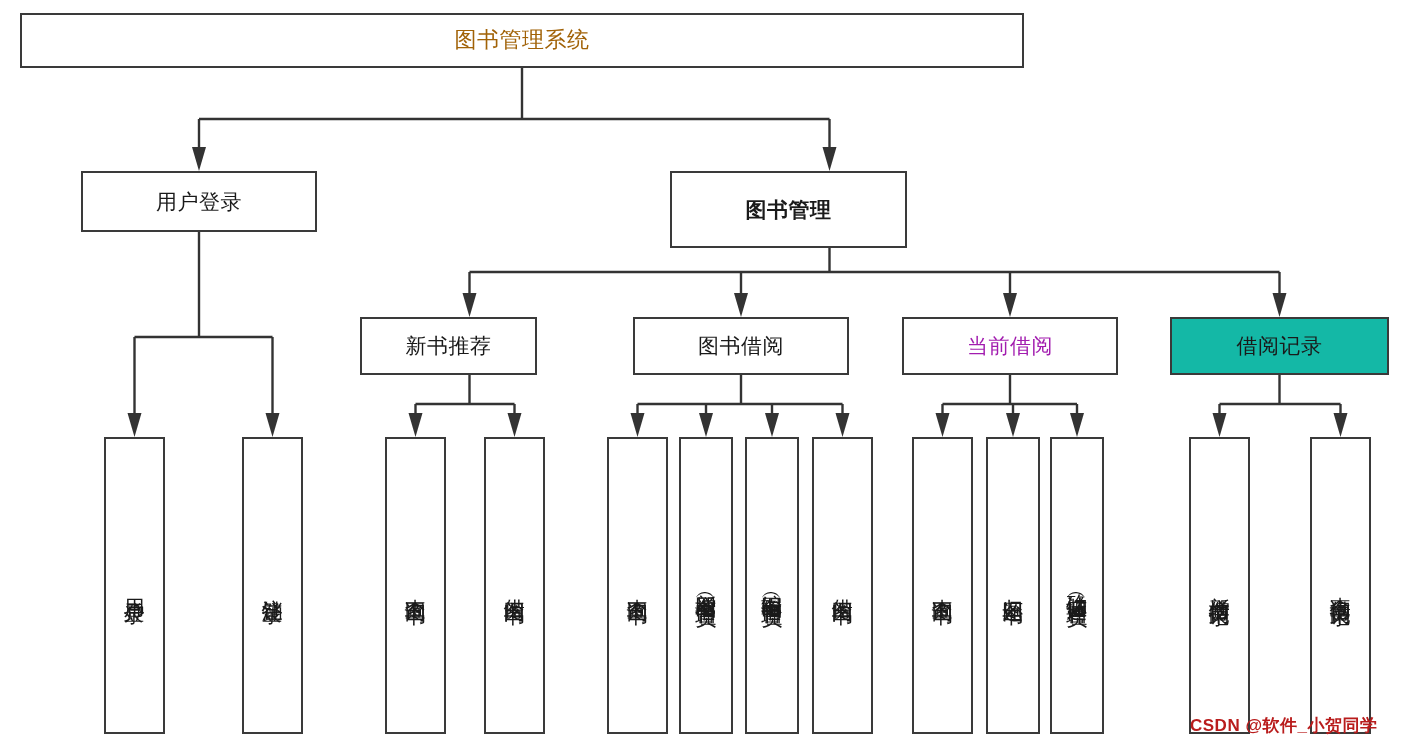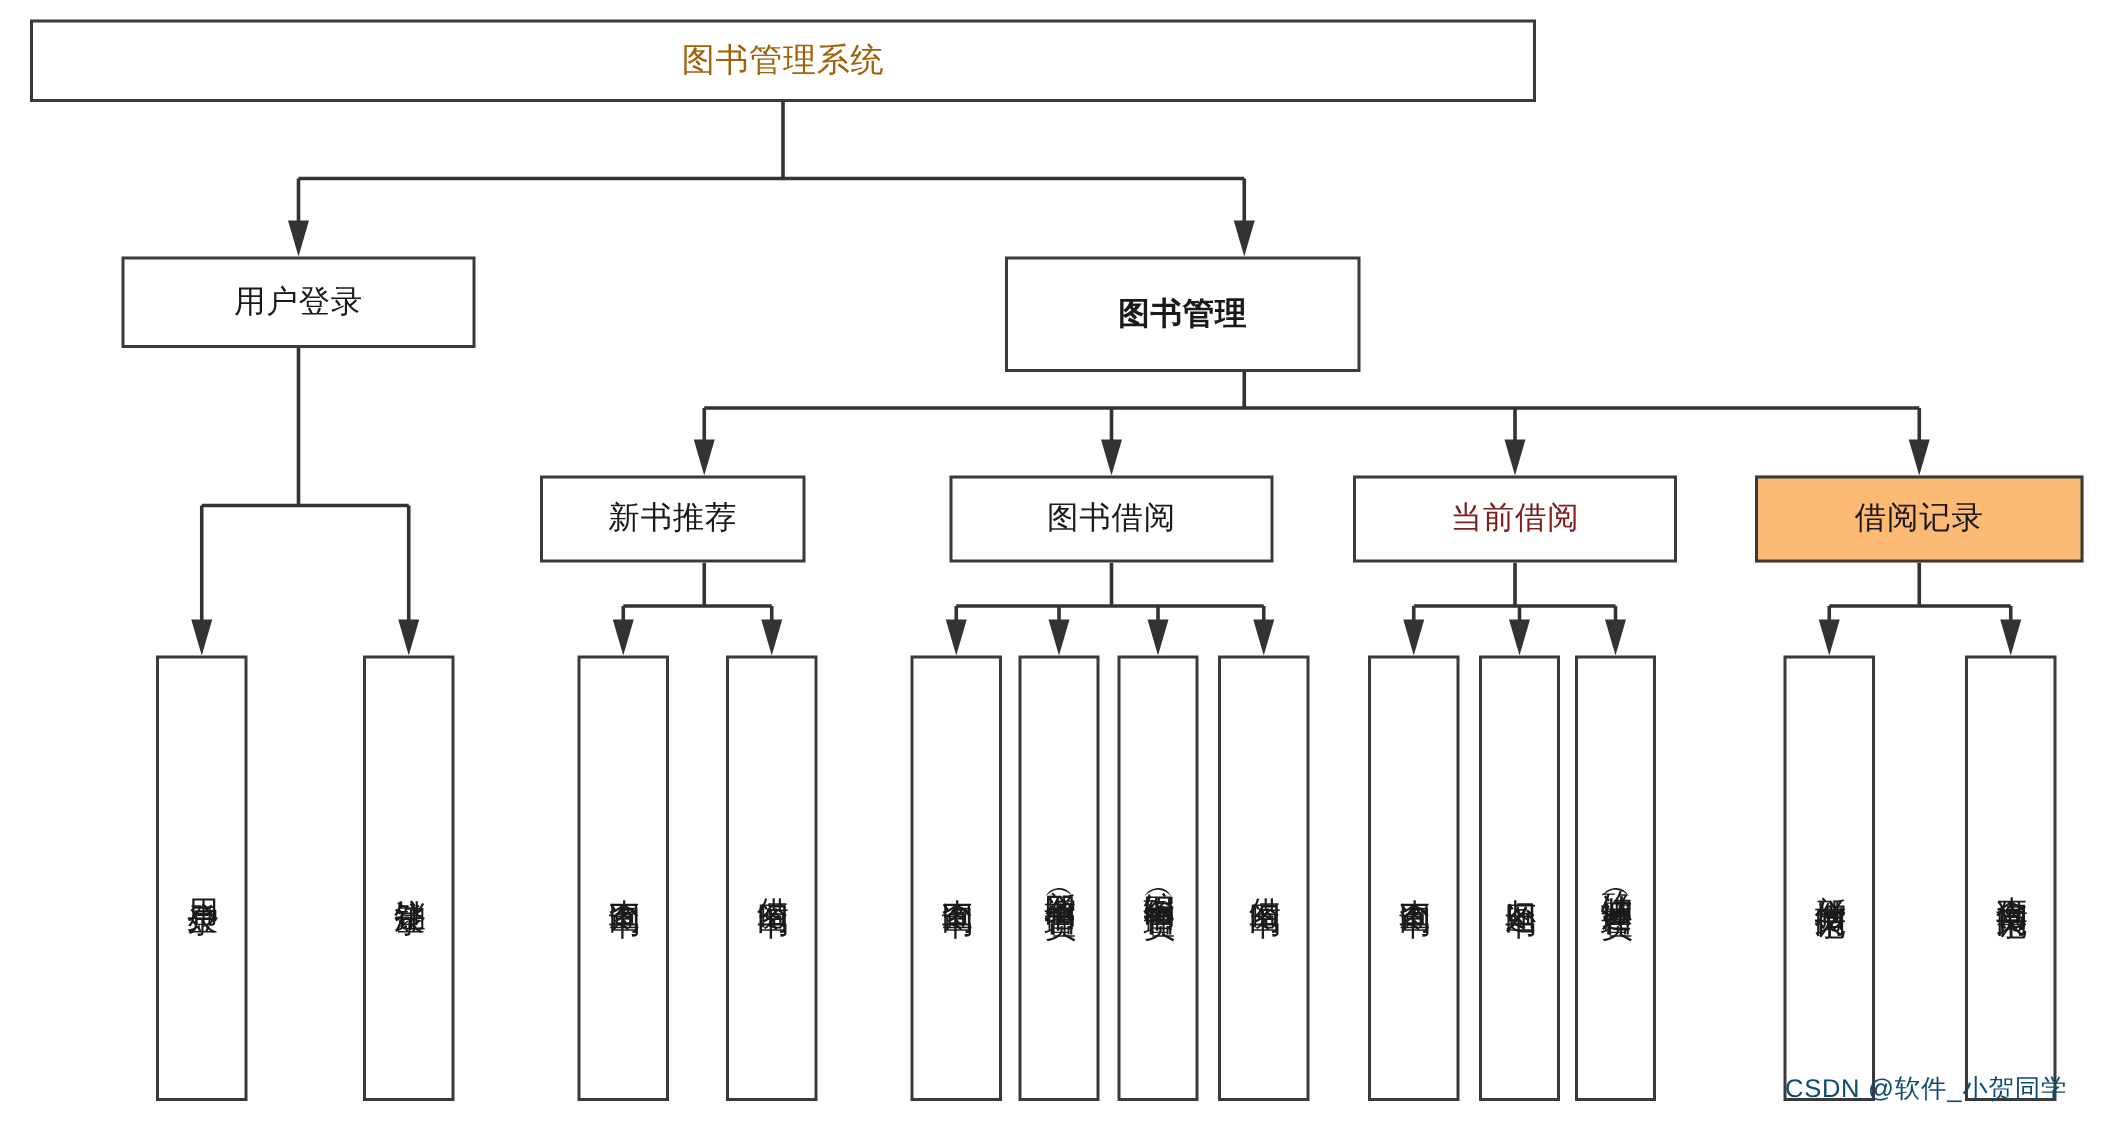--- a/index.html
+++ b/index.html
@@ -136,7 +136,7 @@
         <span class="label" style="color: rgb(26, 26, 26);">图书借阅</span>
       </div>
       <div class="node horizontal" style="left: 902px; top: 317px; width: 216px; height: 58px; border-color: rgb(58, 58, 58); background: rgb(255, 255, 255);">
-        <span class="label" style="color: #7f1d1d;">当前借阅</span>
+        <span class="label" style="color: #a21caf;">当前借阅</span>
       </div>
       <div class="node horizontal" style="left: 1170px; top: 317px; width: 219px; height: 58px; border-color: rgb(58, 58, 58); background: #fdba74;">
         <span class="label" style="color: rgb(26, 26, 26);">借阅记录</span>

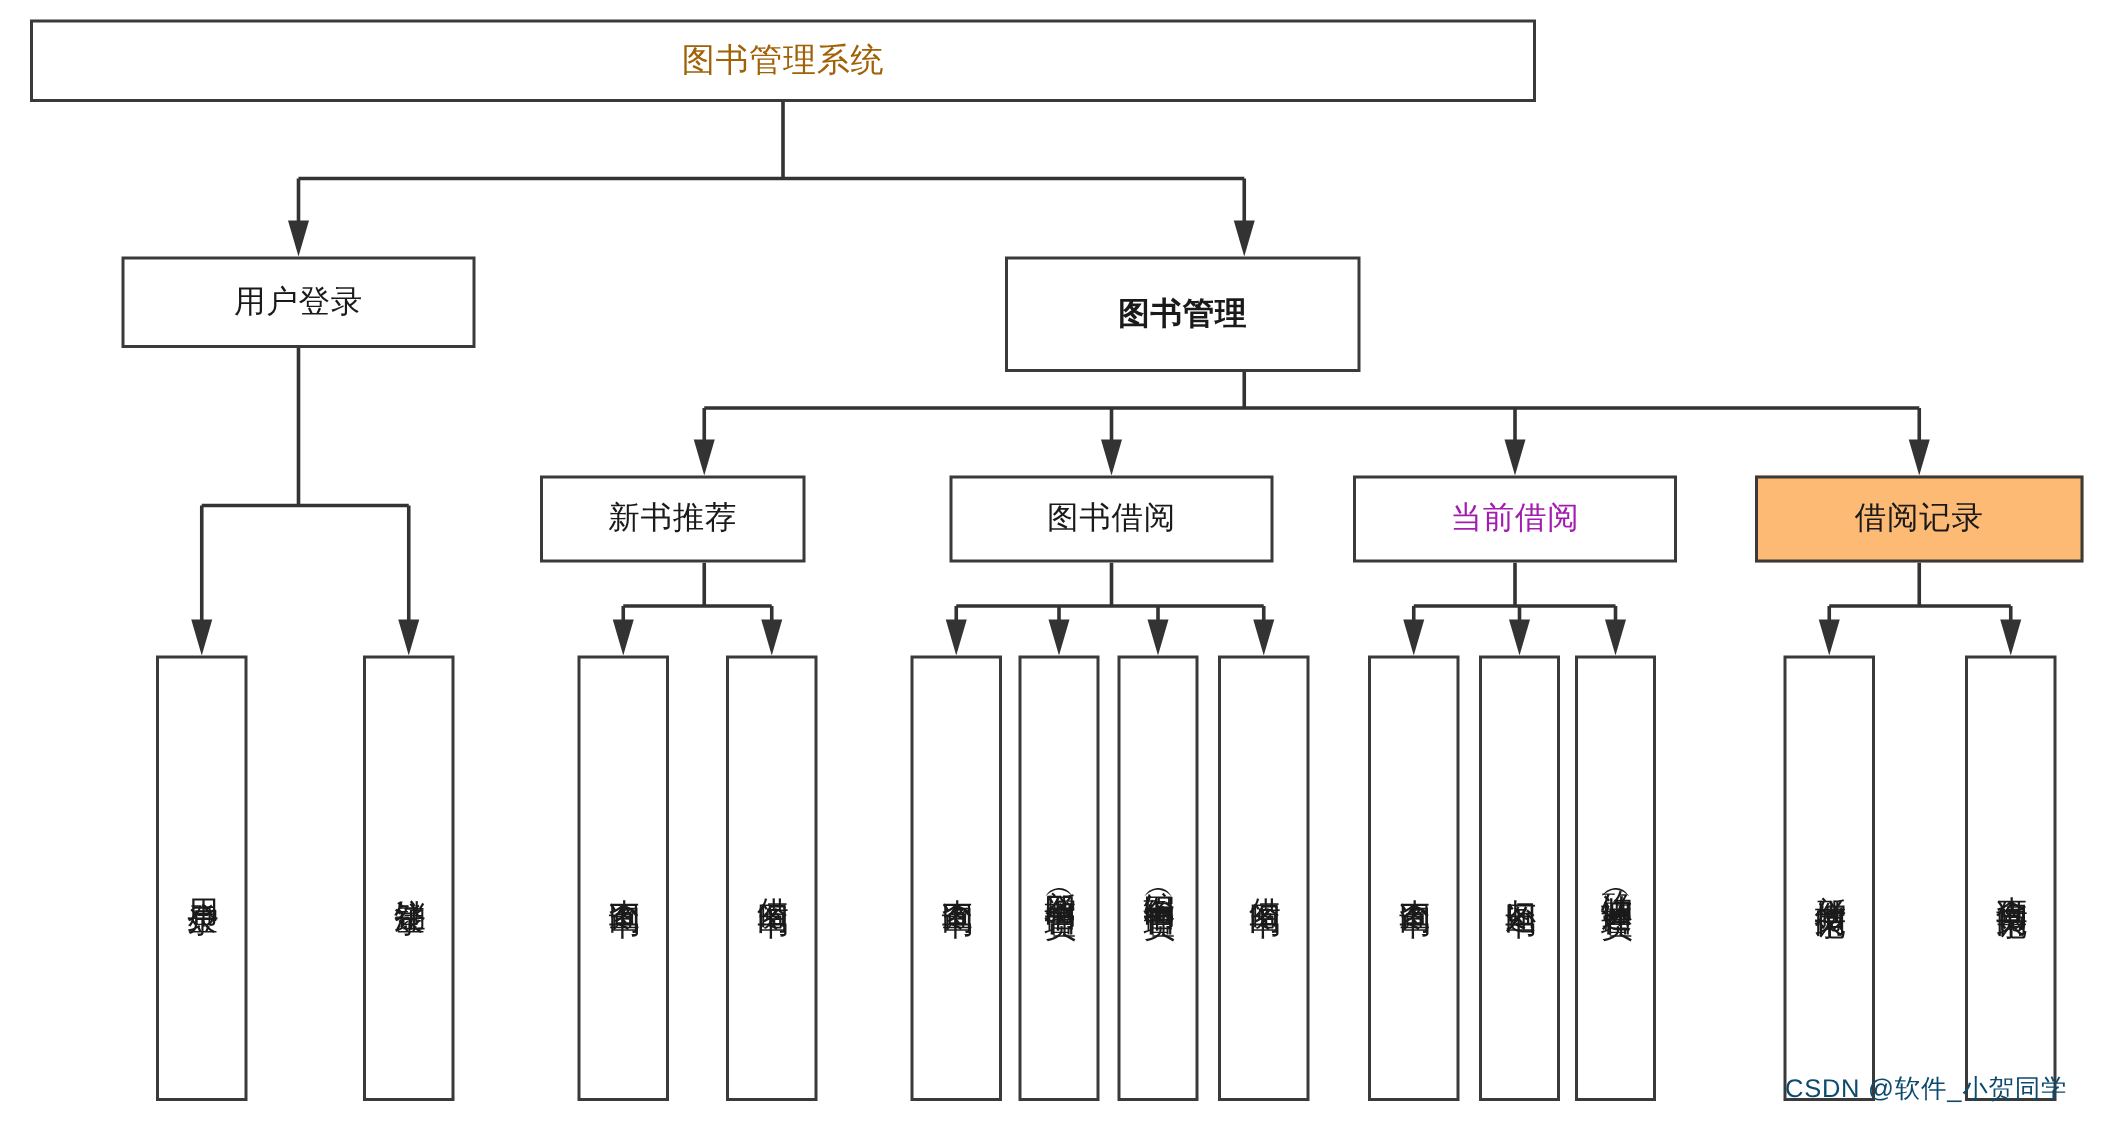--- a/index.html
+++ b/index.html
@@ -138,7 +138,7 @@
       <div class="node horizontal" style="left: 902px; top: 317px; width: 216px; height: 58px; border-color: rgb(58, 58, 58); background: rgb(255, 255, 255);">
         <span class="label" style="color: #a21caf;">当前借阅</span>
       </div>
-      <div class="node horizontal" style="left: 1170px; top: 317px; width: 219px; height: 58px; border-color: rgb(58, 58, 58); background: #fdba74;">
+      <div class="node horizontal" style="left: 1170px; top: 317px; width: 219px; height: 58px; border-color: rgb(58, 58, 58); background: #14b8a6;">
         <span class="label" style="color: rgb(26, 26, 26);">借阅记录</span>
       </div>
       <div class="node vertical" style="left: 104px; top: 437px; width: 61px; height: 297px; border-color: rgb(58, 58, 58); background: rgb(255, 255, 255);">

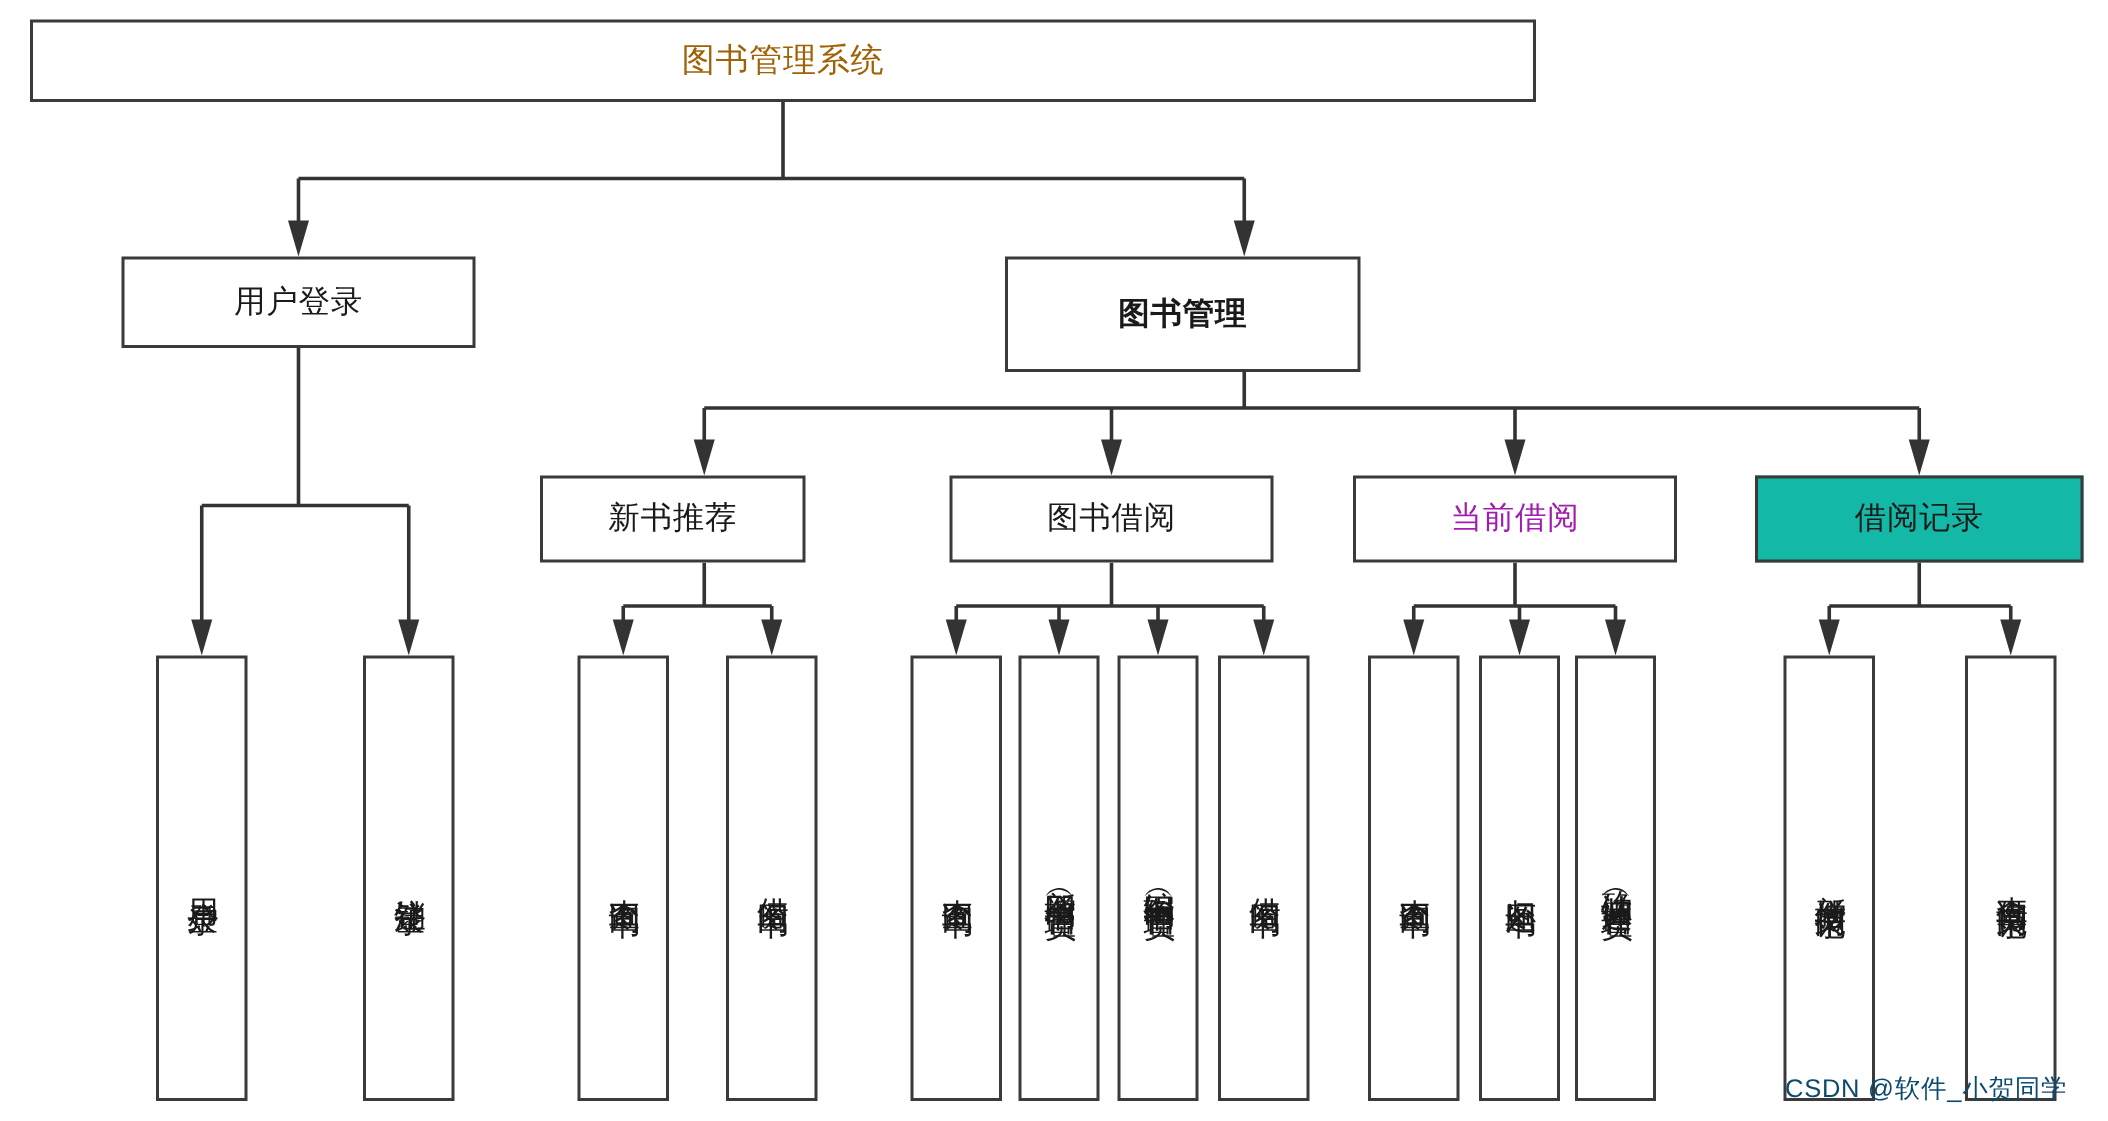--- a/index.html
+++ b/index.html
@@ -181,7 +181,7 @@
         <span class="label" style="color: rgb(26, 26, 26);">查询借阅记录</span>
       </div>
     </div>
-  <div class="watermark" style="left: 1190px; top: 714px; color: #0c4a6e;">CSDN @软件_小贺同学</div>
+  <div class="watermark" style="left: 1190px; top: 714px; color: #b91c1c; font-weight: bold;">CSDN @软件_小贺同学</div>
 </div>
 
 </body></html>

